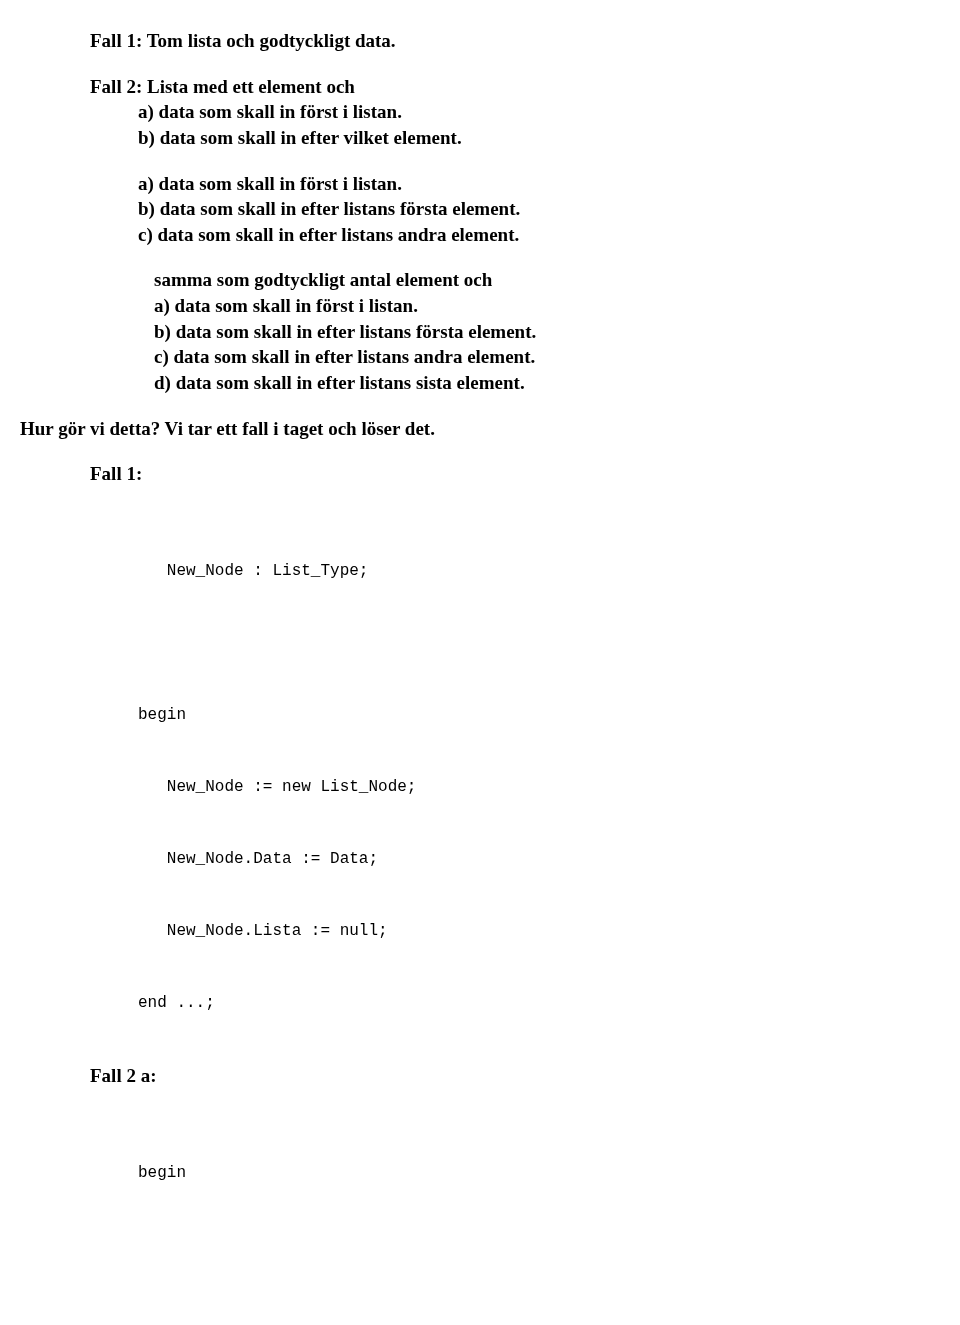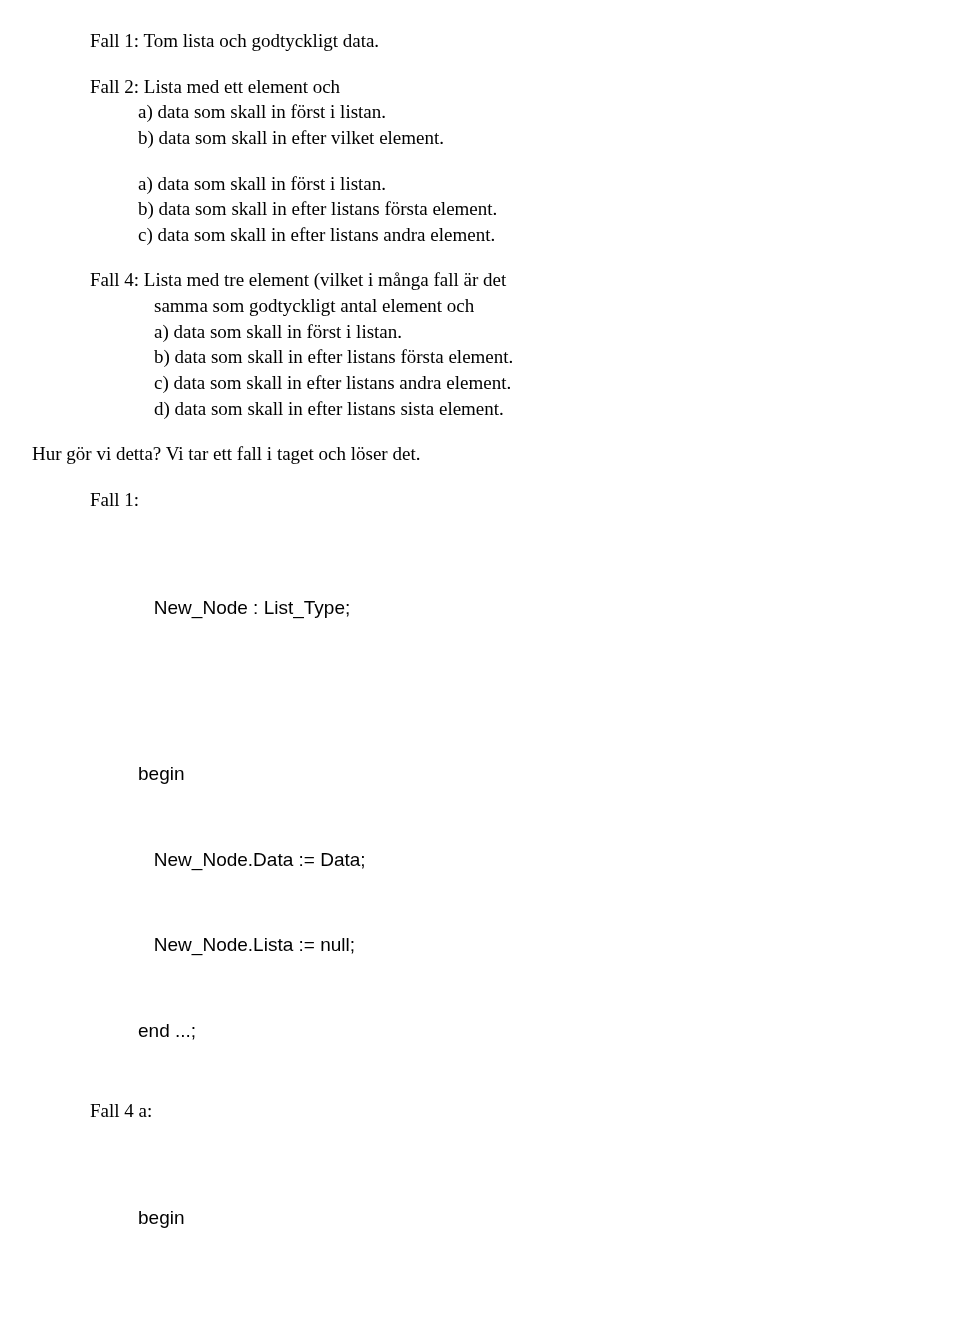--- a/index.html
+++ b/index.html
@@ -13,7 +13,7 @@
       width: 960px;
       box-sizing: border-box;
     }
-    .prose { font-family: "Times New Roman", Times, serif; }
+    .prose { font-family: "Times New Roman", Times, serif; font-weight: bold; }
     .mono {
       font-family: Liberation Sans, sans-serif;
       font-size: 19px;

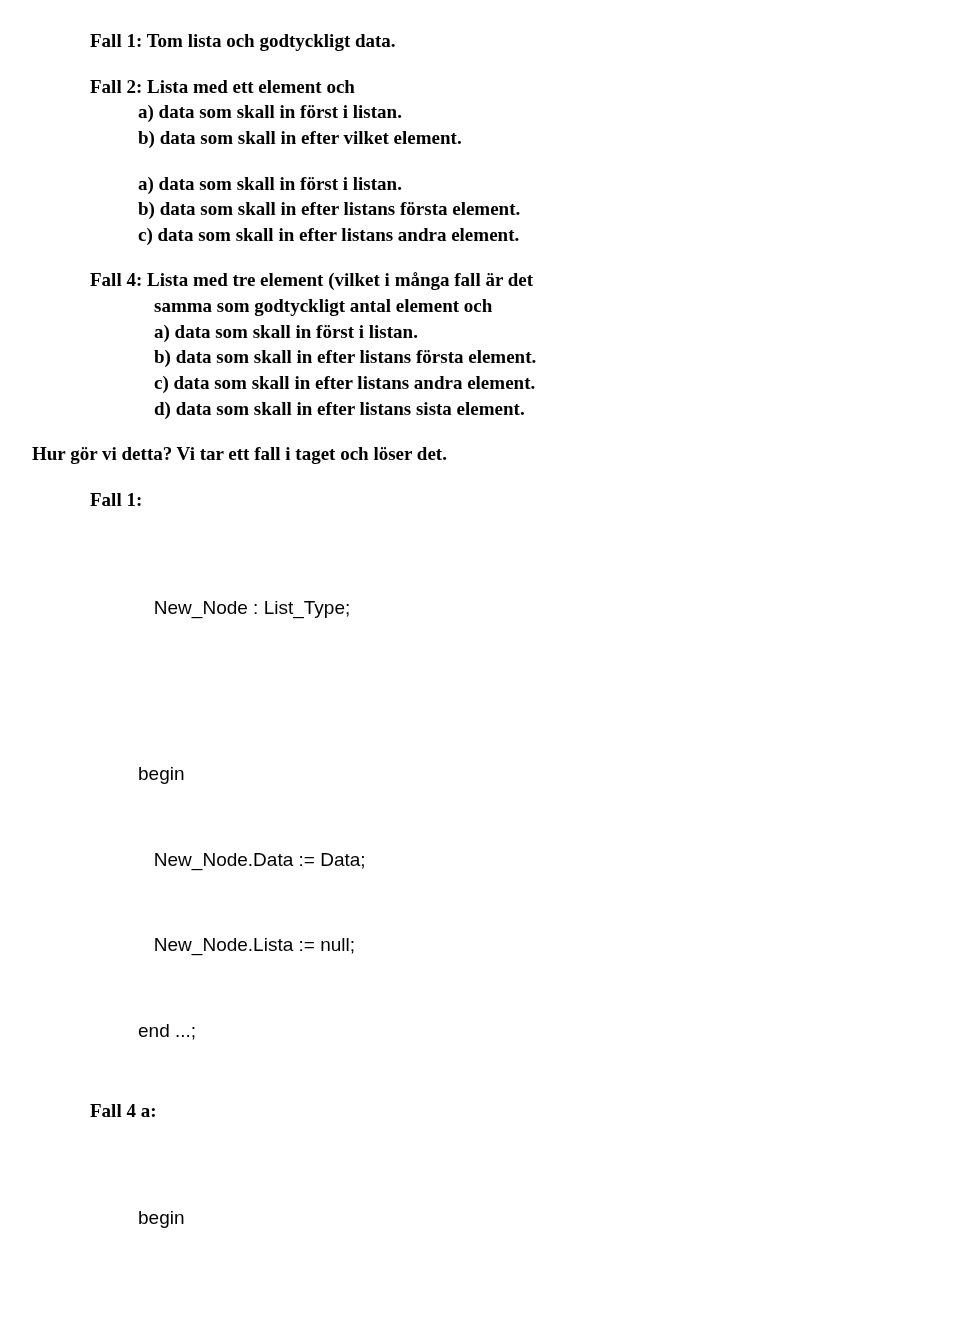--- a/index.html
+++ b/index.html
@@ -49,7 +49,6 @@
 </div>
 
 <div class="block indent1 prose">
-  <div>Fall 4: Lista med tre element (vilket i många fall är det</div>
   <div style="margin-left:64px;">
     <div>samma som godtyckligt antal element och</div>
     <div>a) data som skall in först i listan.</div>

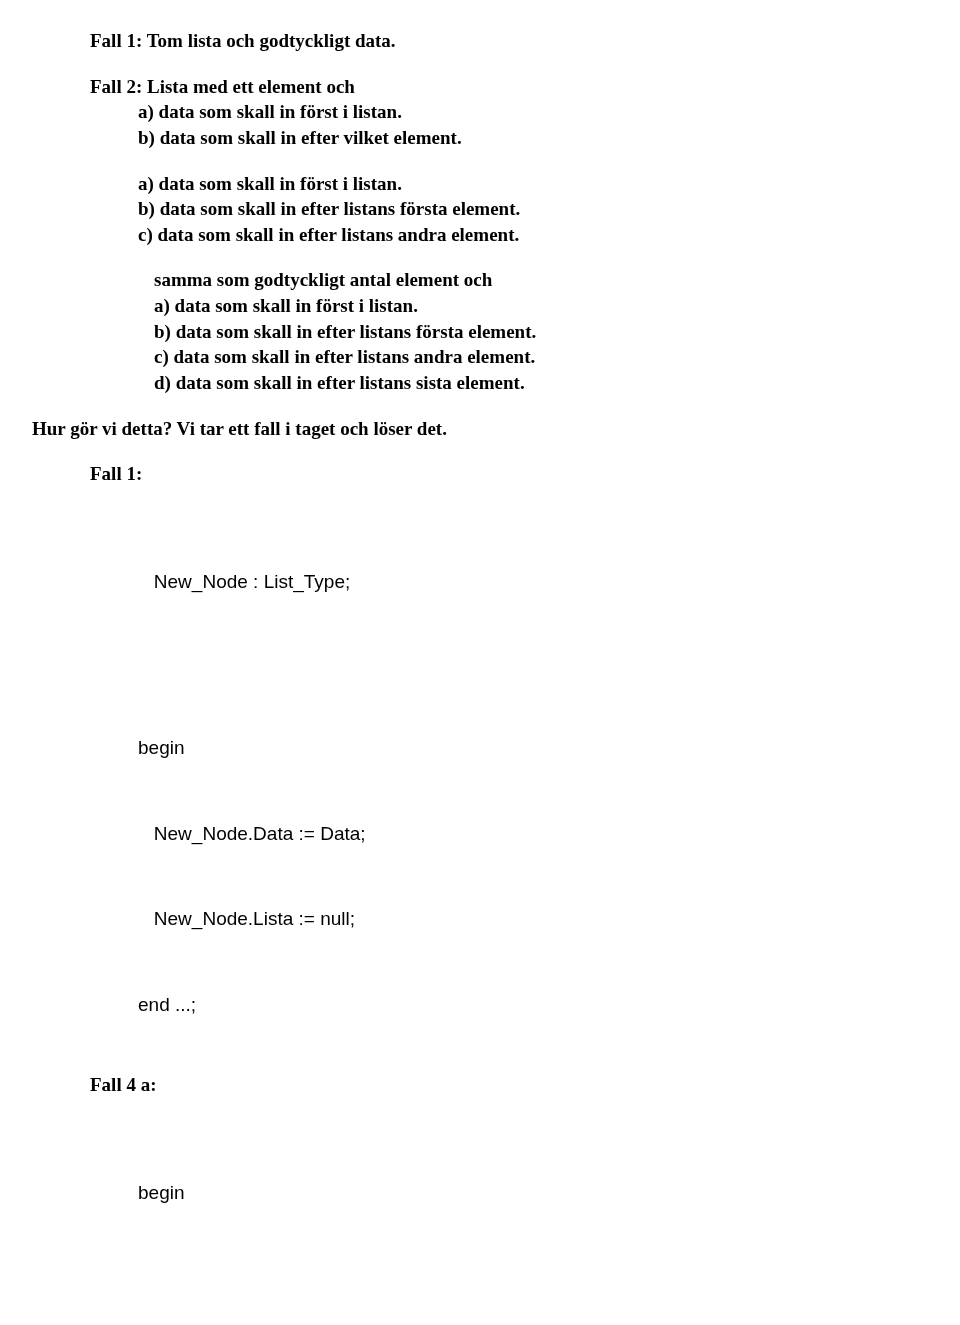--- a/index.html
+++ b/index.html
@@ -58,7 +58,7 @@
   </div>
 </div>
 
-<div class="block prose" style="margin-left:12px;">
+<div class="block prose" style="margin-left:0;">
   <div>Hur gör vi detta? Vi tar ett fall i taget och löser det.</div>
 </div>
 

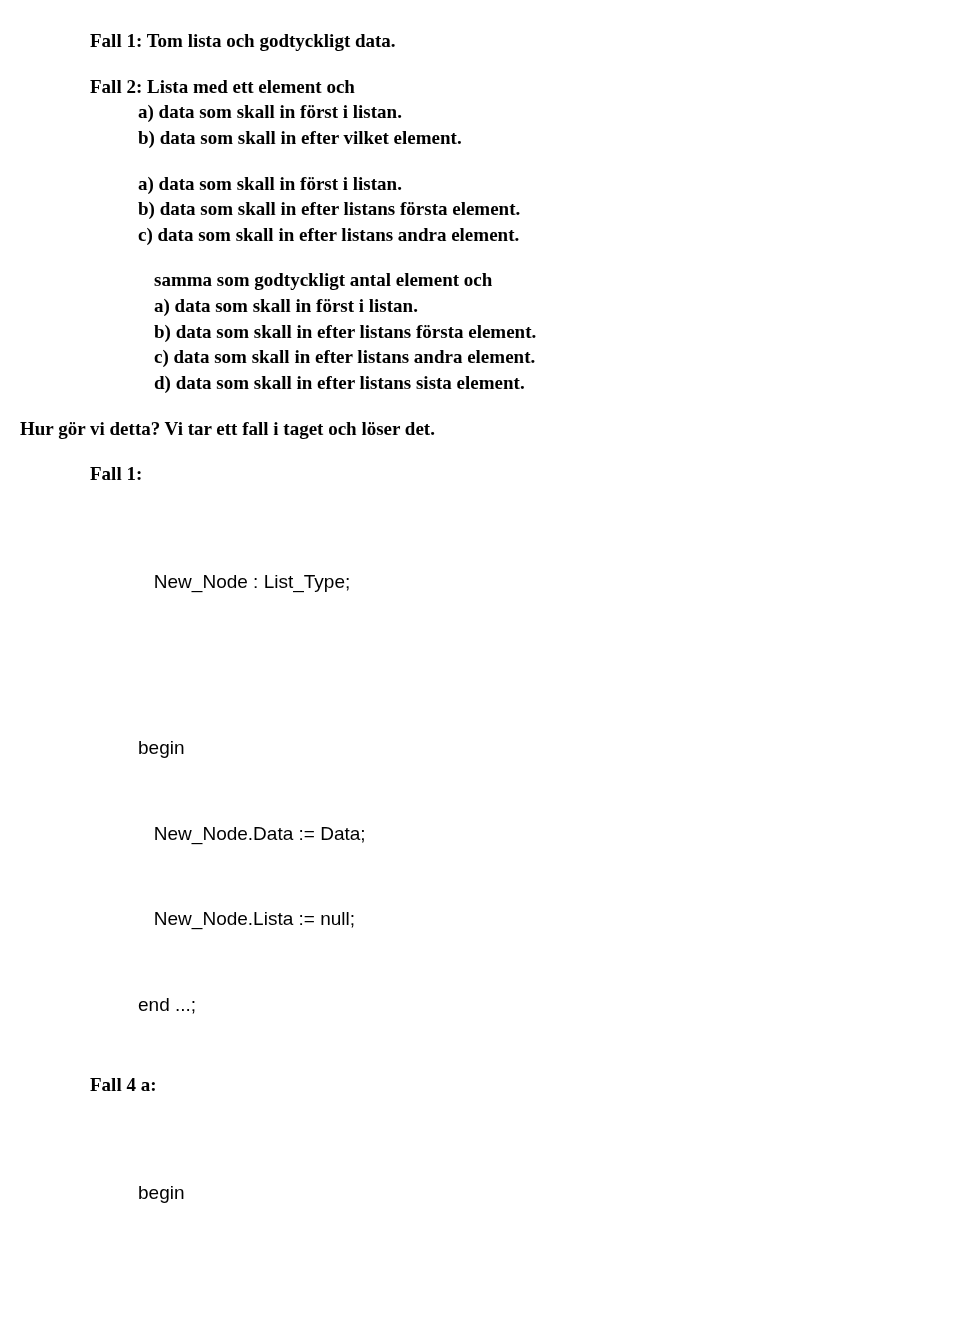--- a/index.html
+++ b/index.html
@@ -15,8 +15,8 @@
     }
     .prose { font-family: "Times New Roman", Times, serif; font-weight: bold; }
     .mono {
-      font-family: Liberation Sans, sans-serif;
-      font-size: 19px;
+      font-family: Liberation Mono, monospace;
+      font-size: 16px;
       white-space: pre;
       line-height: 1.5;
     }

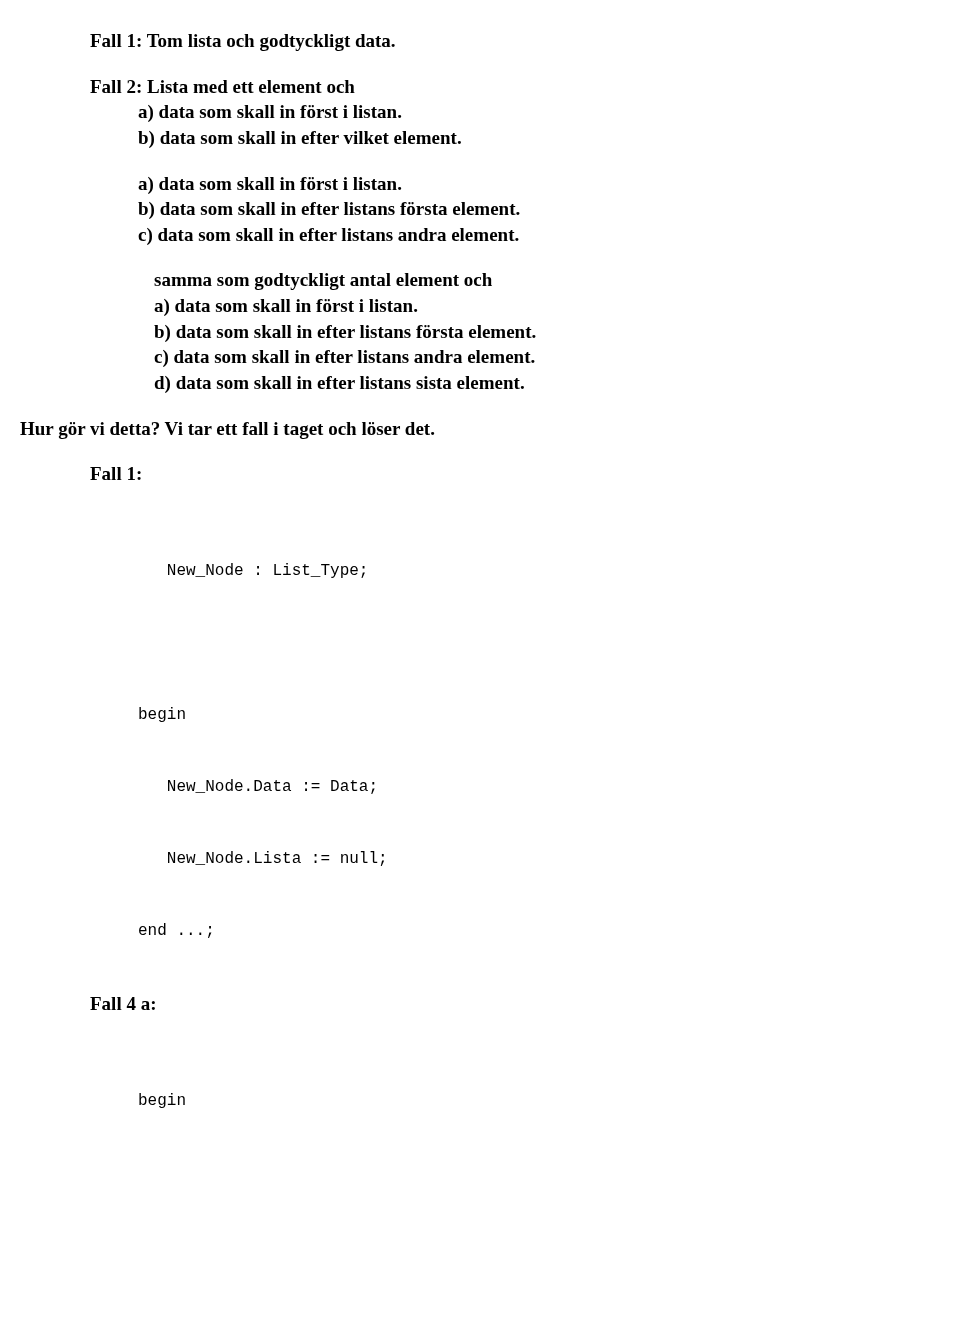--- a/index.html
+++ b/index.html
@@ -69,6 +69,7 @@
   <div>   New_Node : List_Type;</div>
   <div class="spacer-24"></div>
   <div>begin</div>
+  <div>   New_Node := new List_Node;</div>
   <div>   New_Node.Data := Data;</div>
   <div>   New_Node.Lista := null;</div>
   <div>end ...;</div>

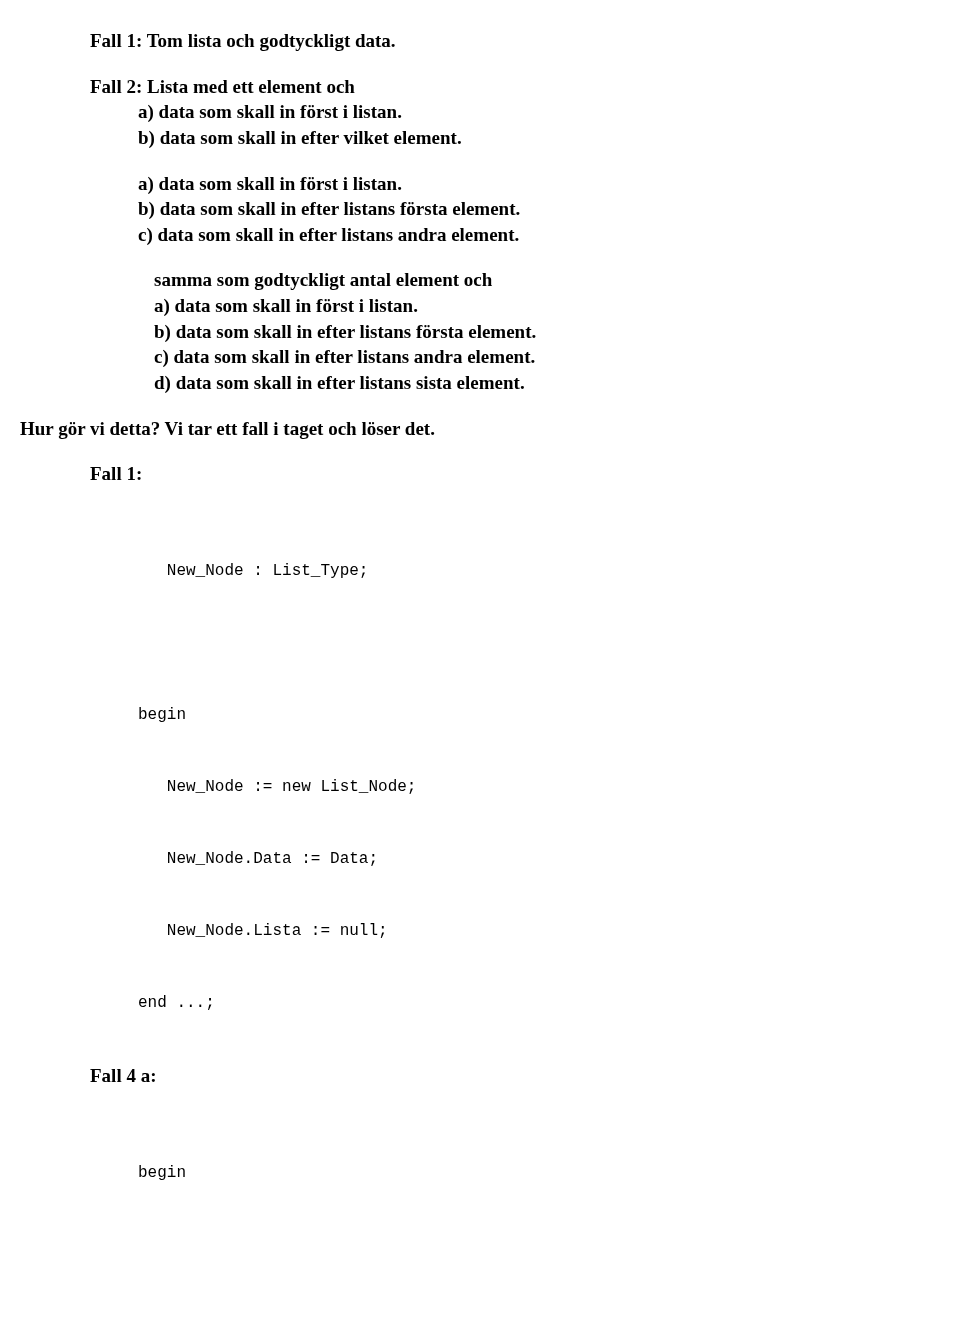--- a/index.html
+++ b/index.html
@@ -77,7 +77,7 @@
 
 <div class="spacer-24"></div>
 
-<div class="indent1 prose">Fall 4 a:</div>
+<div class="indent1 prose">Fall 2 a:</div>
 <div class="spacer-24"></div>
 
 <div class="indent2 mono">

